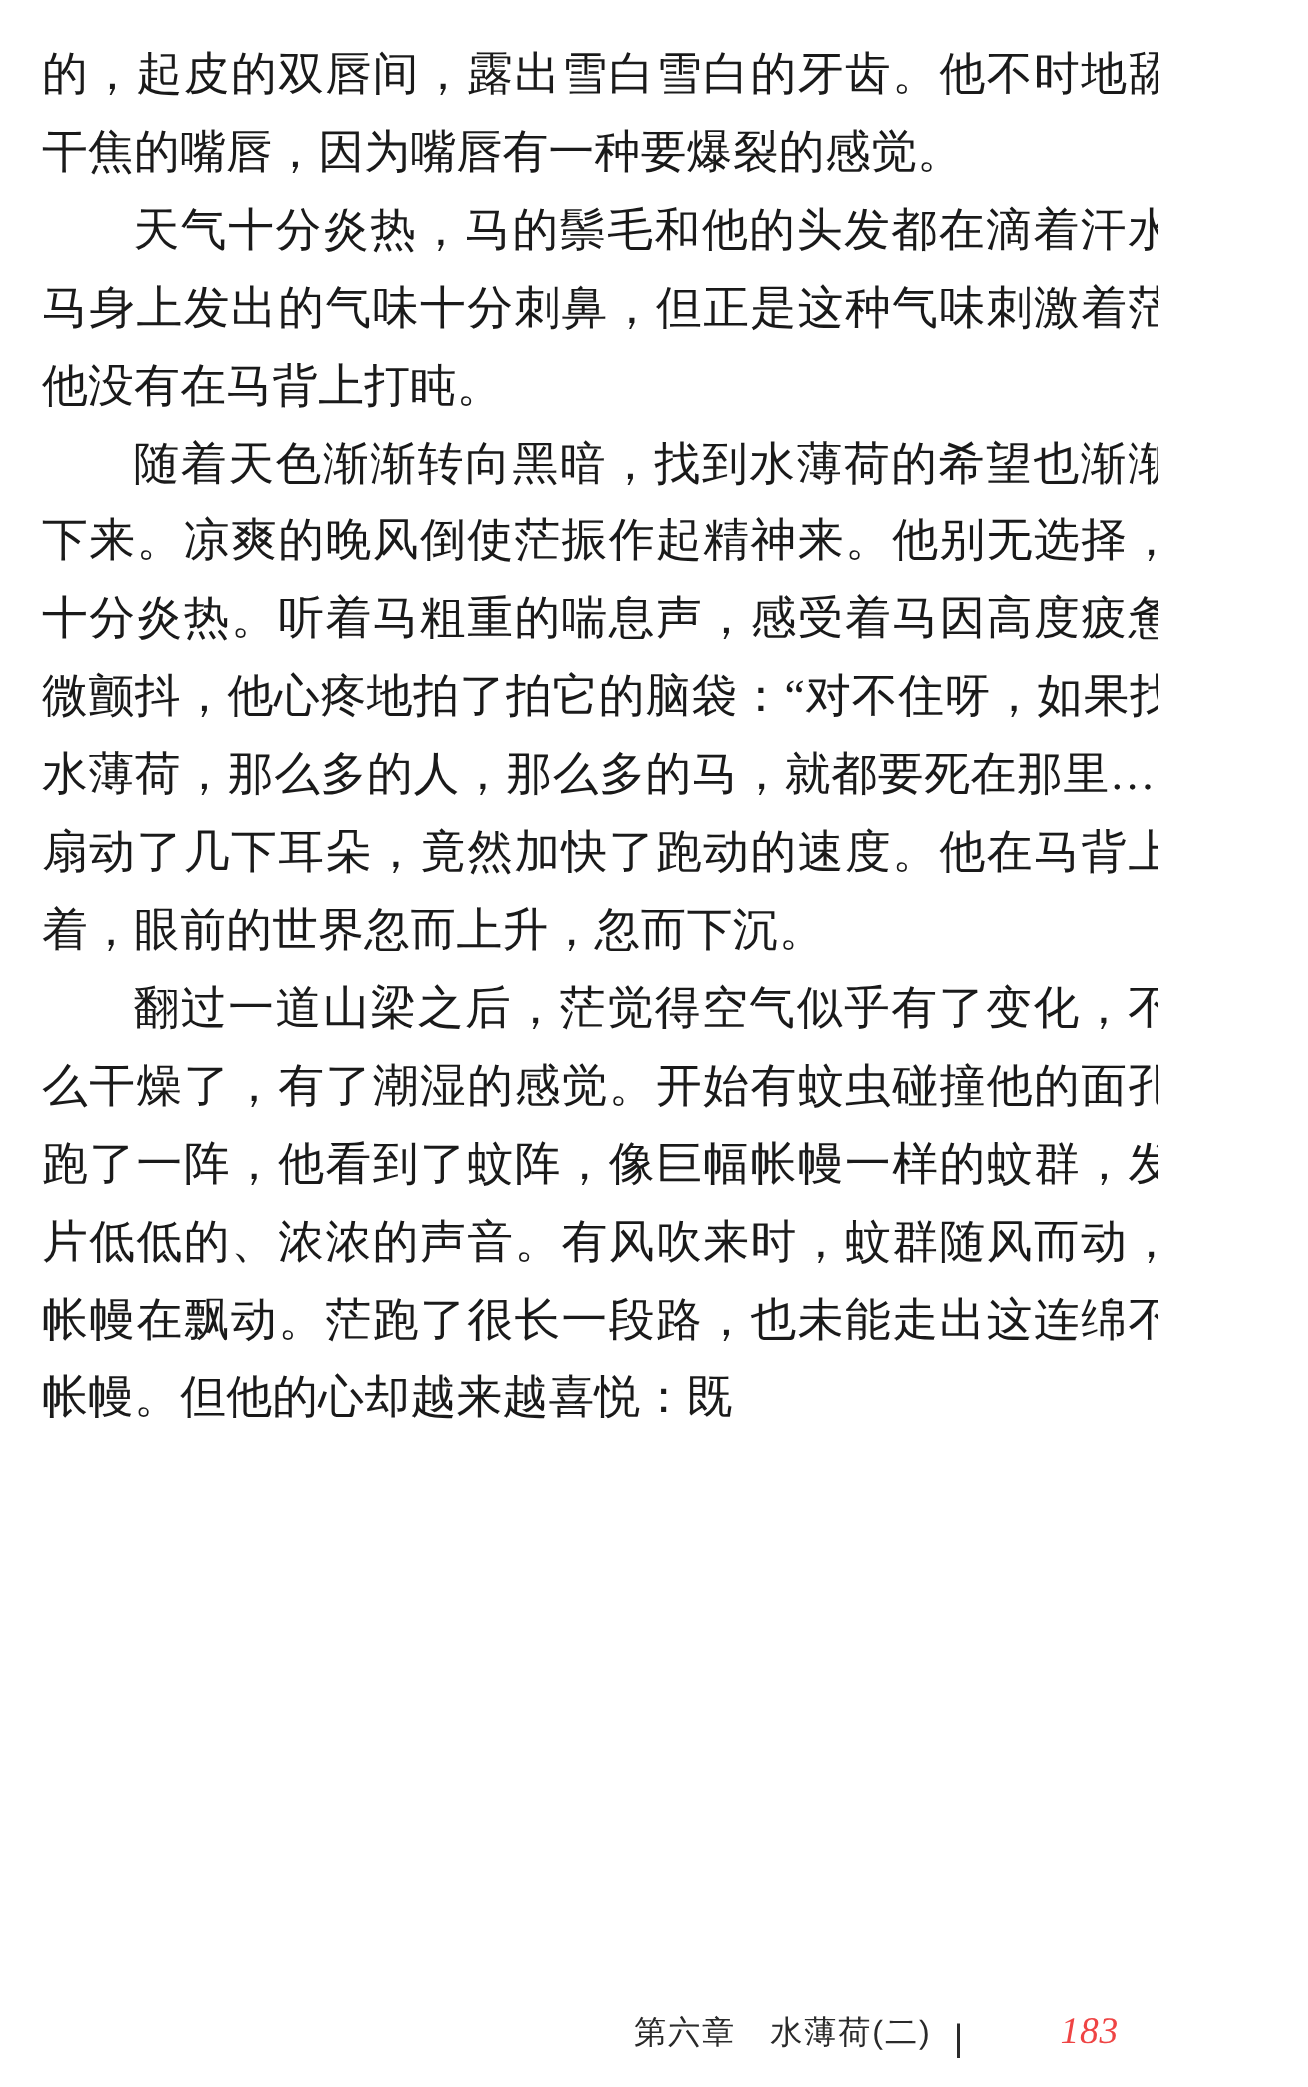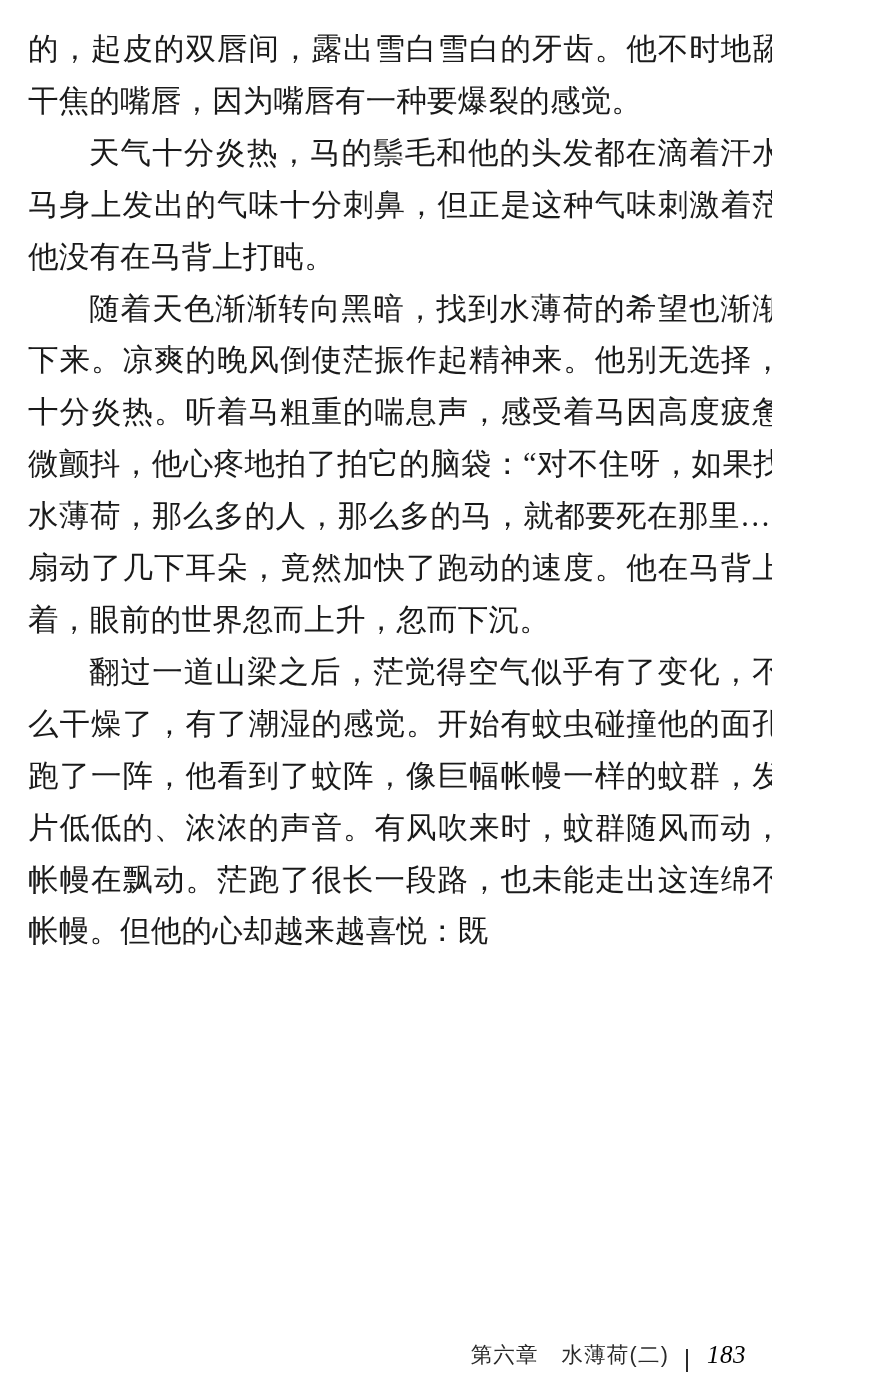--- a/index.html
+++ b/index.html
@@ -68,9 +68,10 @@
     font-size: 25px;
     font-style: italic;
     font-weight: 400;
-    color: #000000;
+    color: #ef4444;
     font-family: "Liberation Serif", "DejaVu Serif", serif;
     letter-spacing: 0.5px;
+    margin-left: 48px;
   }
 </style>
 </head>

